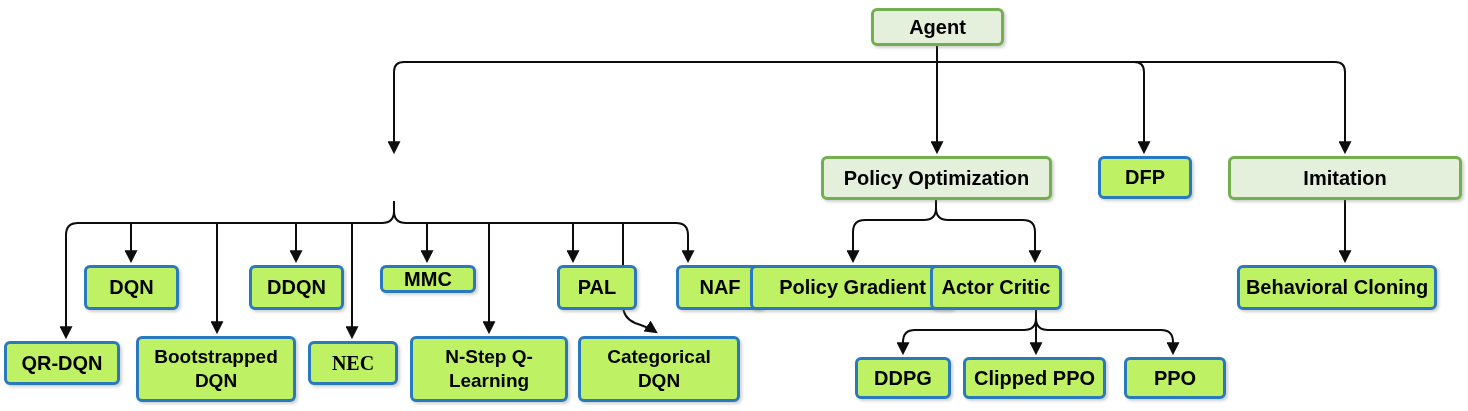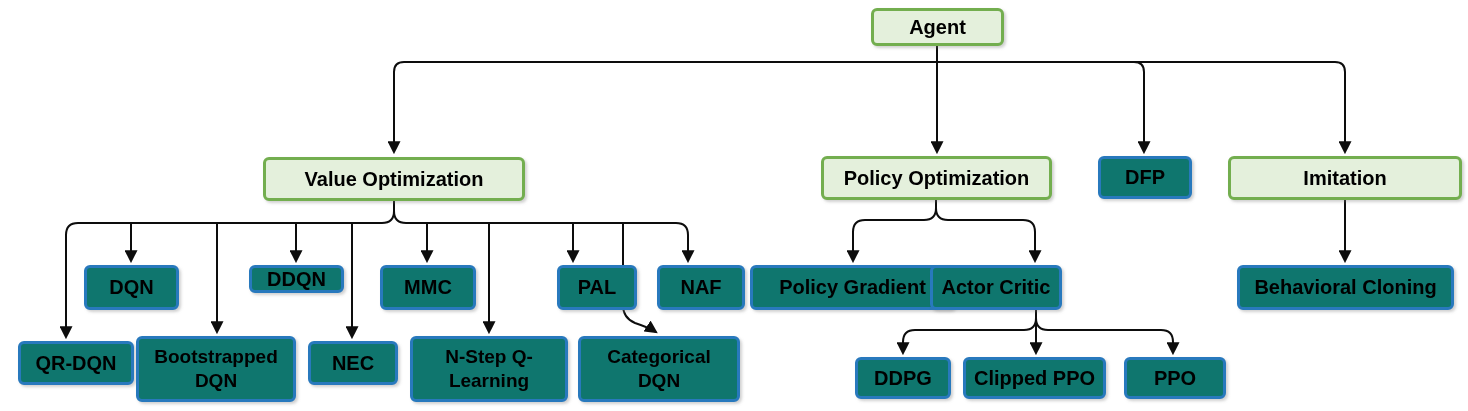--- a/index.html
+++ b/index.html
@@ -70,7 +70,6 @@
 
   <div class="node green" style="left:871px;top:8px;width:133px;height:38px;">Agent</div>
 
-  <div class="node green" style="left:263px;top:157px;width:262px;height:44px;">Value Optimization</div>
 
   <div class="node green" style="left:821px;top:156px;width:231px;height:44px;">Policy Optimization</div>
 

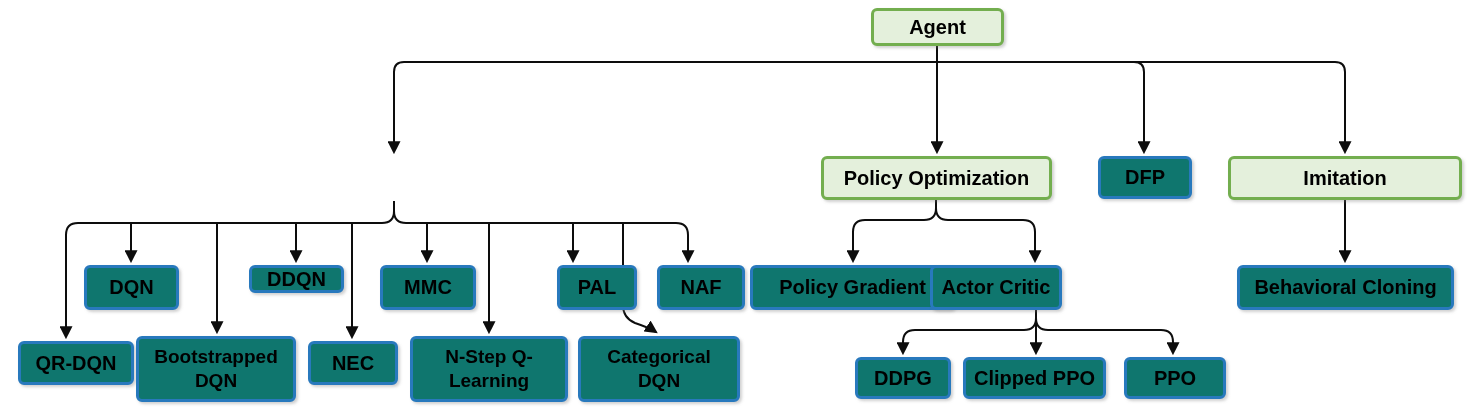--- a/index.html
+++ b/index.html
@@ -26,7 +26,7 @@
     padding:0 4px;
   }
   .green{background:#e4f0dc;border-color:#73ae4f;}
-  .blue{background:#0f766e;border-color:#2879bd;}
+  .blue{background:#bef264;border-color:#2879bd;}
   .small{font-size:19px;}
   svg path.link{fill:none;stroke:#0d0d0d;stroke-width:2px;}
 </style>

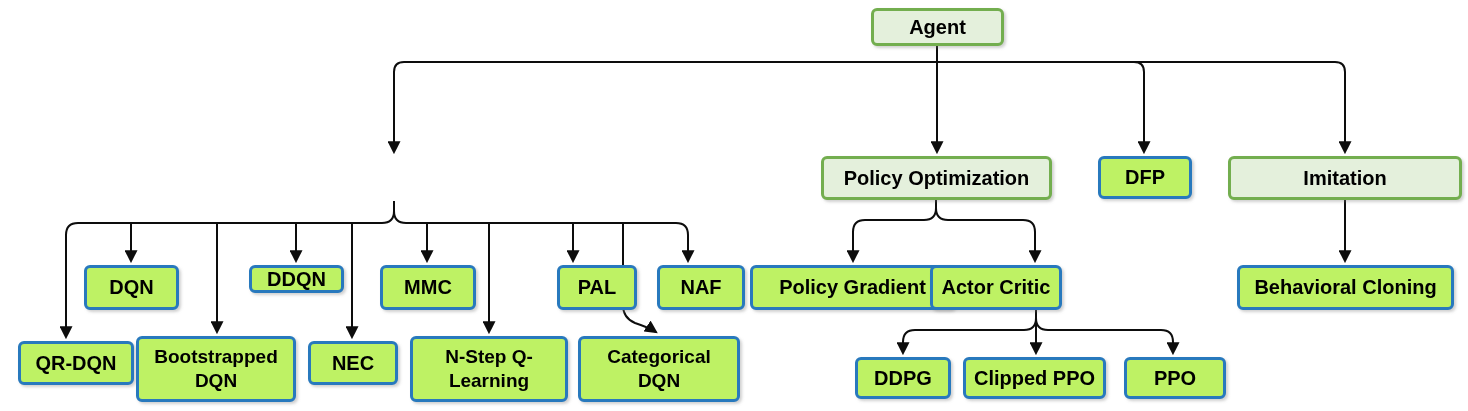--- a/index.html
+++ b/index.html
@@ -79,7 +79,7 @@
 
   <div class="node blue" style="left:84px;top:265px;width:95px;height:45px;">DQN</div>
 
-  <div class="node blue" style="left:249px;top:265px;width:95px;height:28px;">DDQN</div>
+  <div class="node blue" style="left:249px;top:265px;width:95px;height:45px;">DDQN</div>
 
   <div class="node blue" style="left:380px;top:265px;width:96px;height:45px;">MMC</div>
 

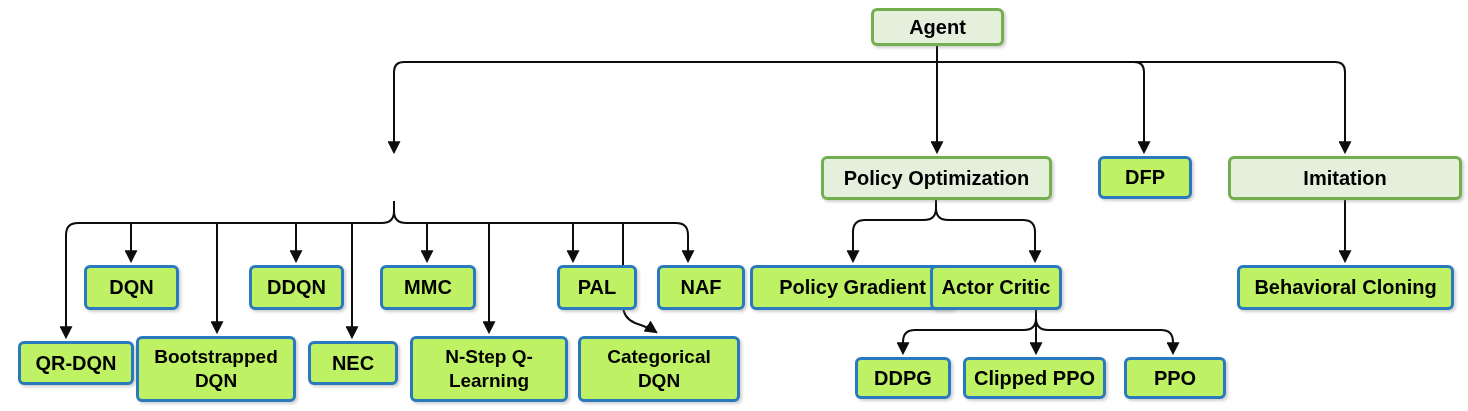--- a/index.html
+++ b/index.html
@@ -81,7 +81,7 @@
 
   <div class="node blue" style="left:249px;top:265px;width:95px;height:45px;">DDQN</div>
 
-  <div class="node blue" style="left:380px;top:265px;width:96px;height:45px;">MMC</div>
+  <div class="node blue" style="left:380px;top:265px;width:96px;height:28px;">MMC</div>
 
   <div class="node blue" style="left:533px;top:265px;width:80px;height:45px;margin-left:24px;">PAL</div>
 

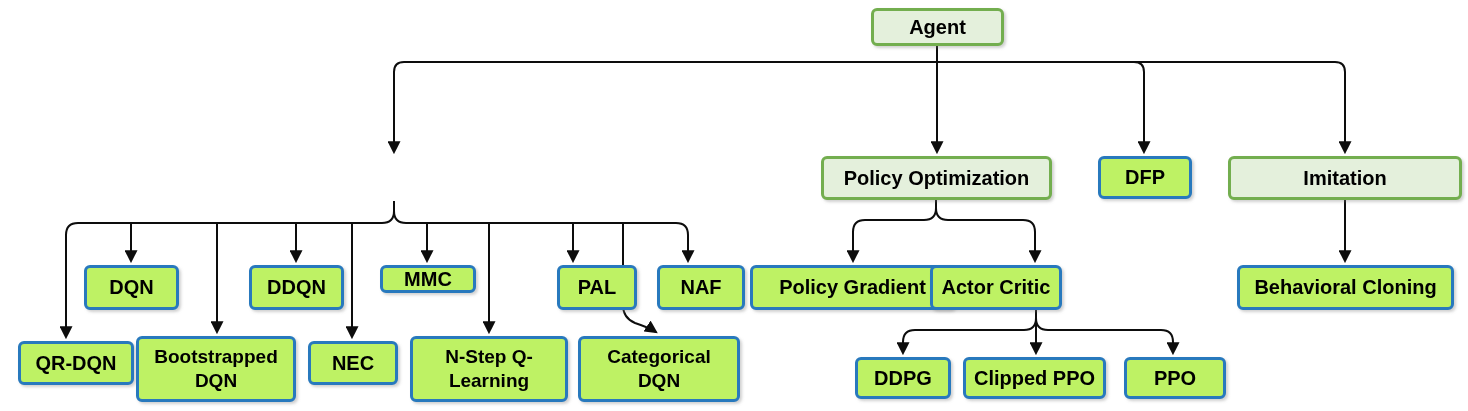--- a/index.html
+++ b/index.html
@@ -85,7 +85,7 @@
 
   <div class="node blue" style="left:533px;top:265px;width:80px;height:45px;margin-left:24px;">PAL</div>
 
-  <div class="node blue" style="left:657px;top:265px;width:88px;height:45px;">NAF</div>
+  <div class="node blue" style="left:676px;top:265px;width:88px;height:45px;">NAF</div>
 
   <div class="node blue" style="left:750px;top:265px;width:205px;height:45px;">Policy Gradient</div>
 

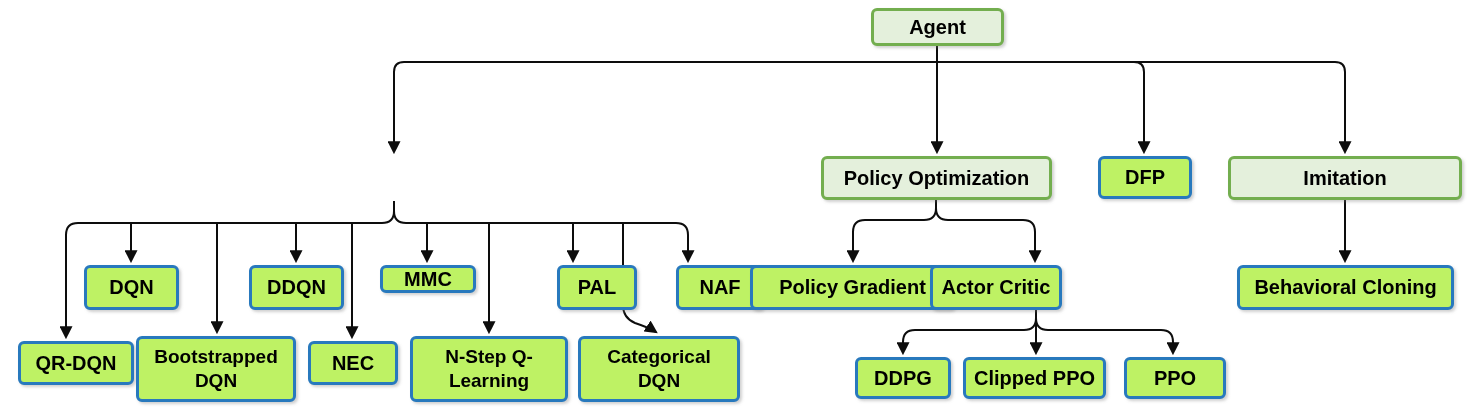--- a/index.html
+++ b/index.html
@@ -91,7 +91,7 @@
 
   <div class="node blue" style="left:930px;top:265px;width:132px;height:45px;">Actor Critic</div>
 
-  <div class="node blue" style="left:1237px;top:265px;width:217px;height:45px;">Behavioral Cloning</div>
+  <div class="node blue" style="left:1237px;top:265px;width:200px;height:45px;">Behavioral Cloning</div>
 
   <div class="node blue" style="left:18px;top:341px;width:116px;height:44px;">QR-DQN</div>
 

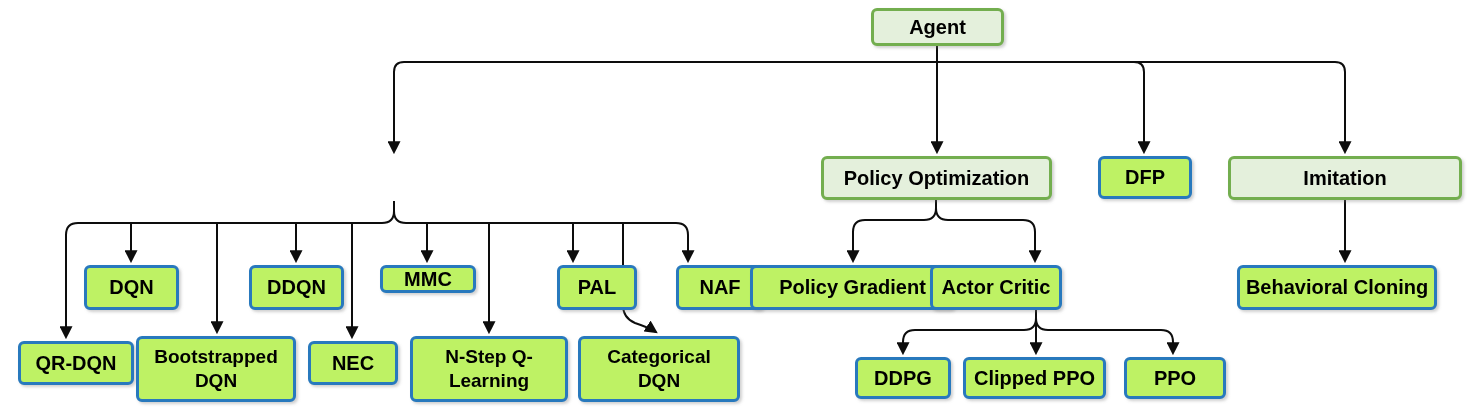--- a/index.html
+++ b/index.html
@@ -93,7 +93,7 @@
 
   <div class="node blue" style="left:1237px;top:265px;width:200px;height:45px;">Behavioral Cloning</div>
 
-  <div class="node blue" style="left:18px;top:341px;width:116px;height:44px;">QR-DQN</div>
+  <div class="node blue" style="left:4px;top:341px;width:116px;height:44px;">QR-DQN</div>
 
   <div class="node blue small" style="left:136px;top:336px;width:160px;height:66px;">Bootstrapped DQN</div>
 

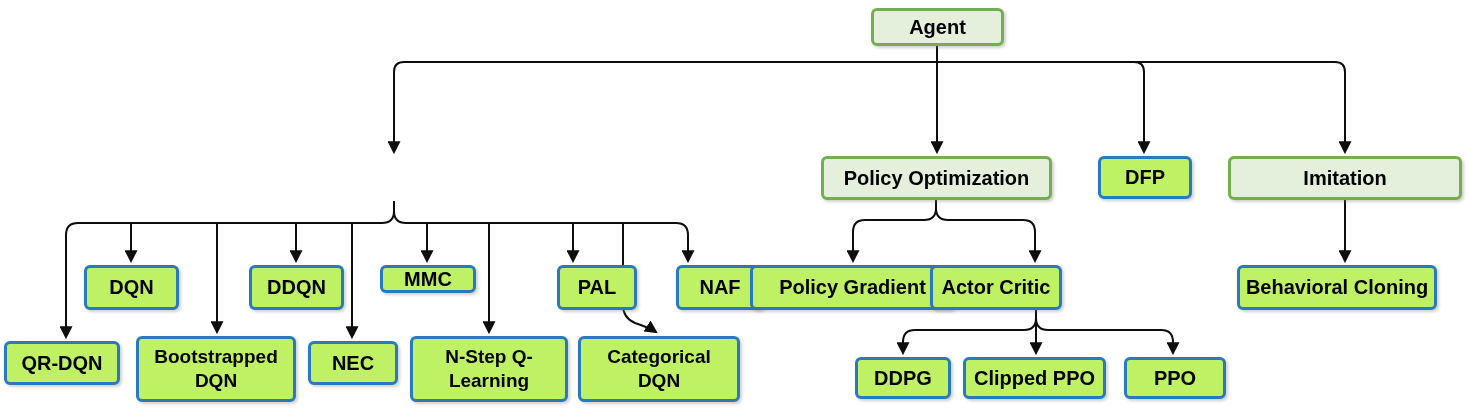--- a/index.html
+++ b/index.html
@@ -97,7 +97,7 @@
 
   <div class="node blue small" style="left:136px;top:336px;width:160px;height:66px;">Bootstrapped DQN</div>
 
-  <div class="node blue" style="left:308px;top:341px;width:90px;height:44px;">NEC</div>
+  <div class="node blue" style="left:308px;top:341px;width:90px;height:44px;font-family:Liberation Serif, serif;">NEC</div>
 
   <div class="node blue small" style="left:410px;top:336px;width:158px;height:66px;">N-Step Q-Learning</div>
 

